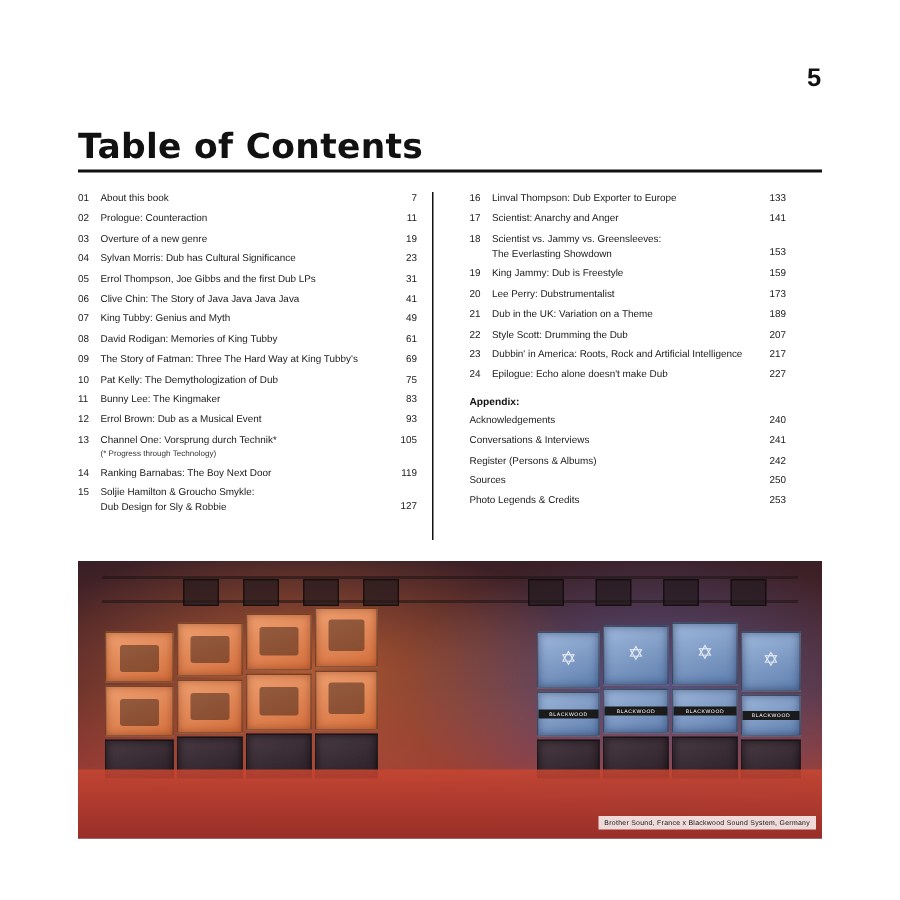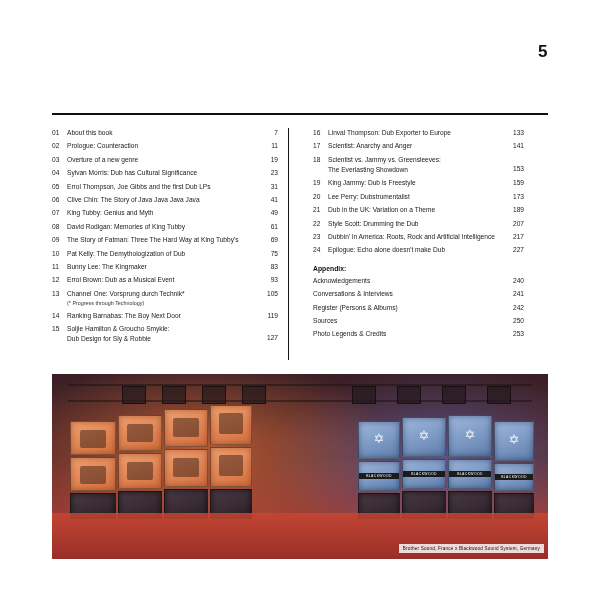--- a/index.html
+++ b/index.html
@@ -219,6 +219,7 @@
 
   <div class="page-number">5</div>
 
+  <div class="toc-title">Table of Contents</div>
   <div class="title-rule"></div>
 
   <div class="columns">

